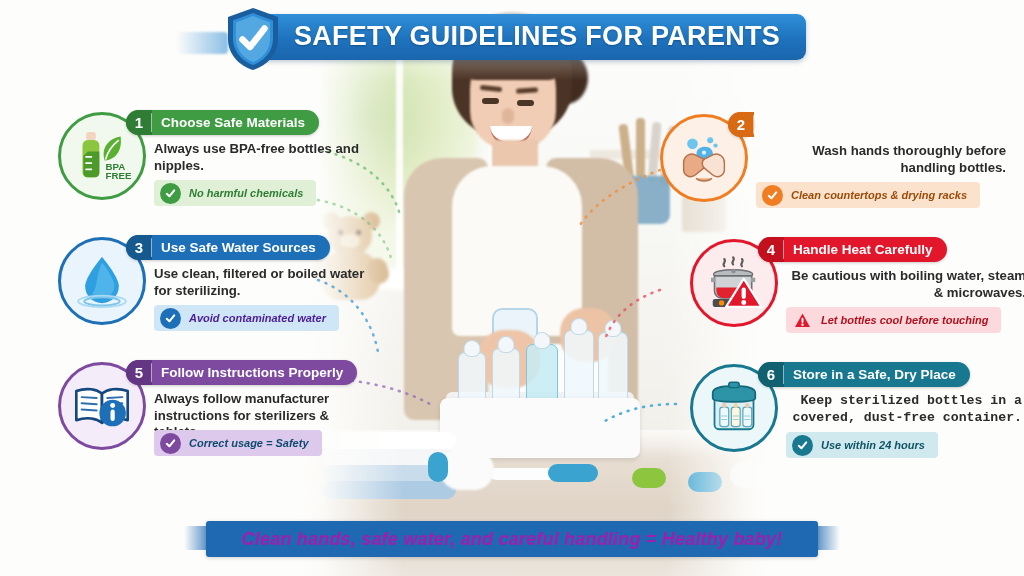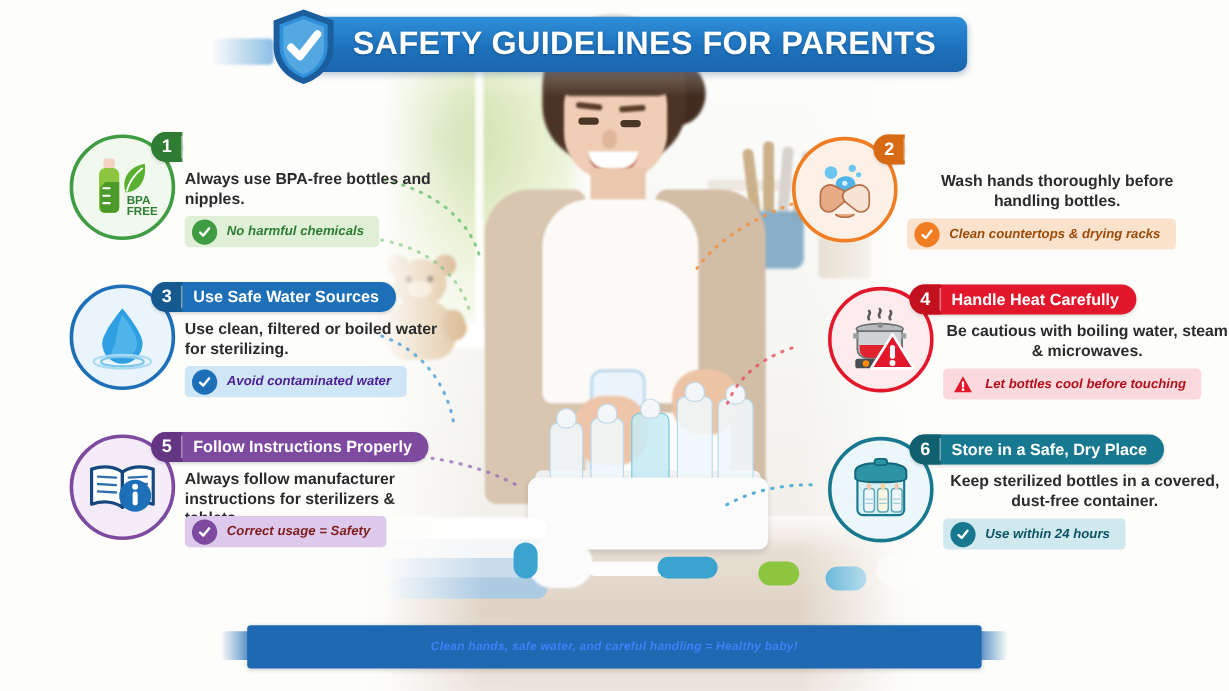--- a/index.html
+++ b/index.html
@@ -285,6 +285,7 @@
     </div>
     <div class="pill" style="left:68px;background:#3f9c43;">
       <span class="num" style="background:#2f7d35;">1</span>
+      <span class="ptxt">Choose Safe Materials</span>
     </div>
     <div class="desc">Always use BPA-free bottles and nipples.</div>
     <div class="note" style="background:#dff0d6;">

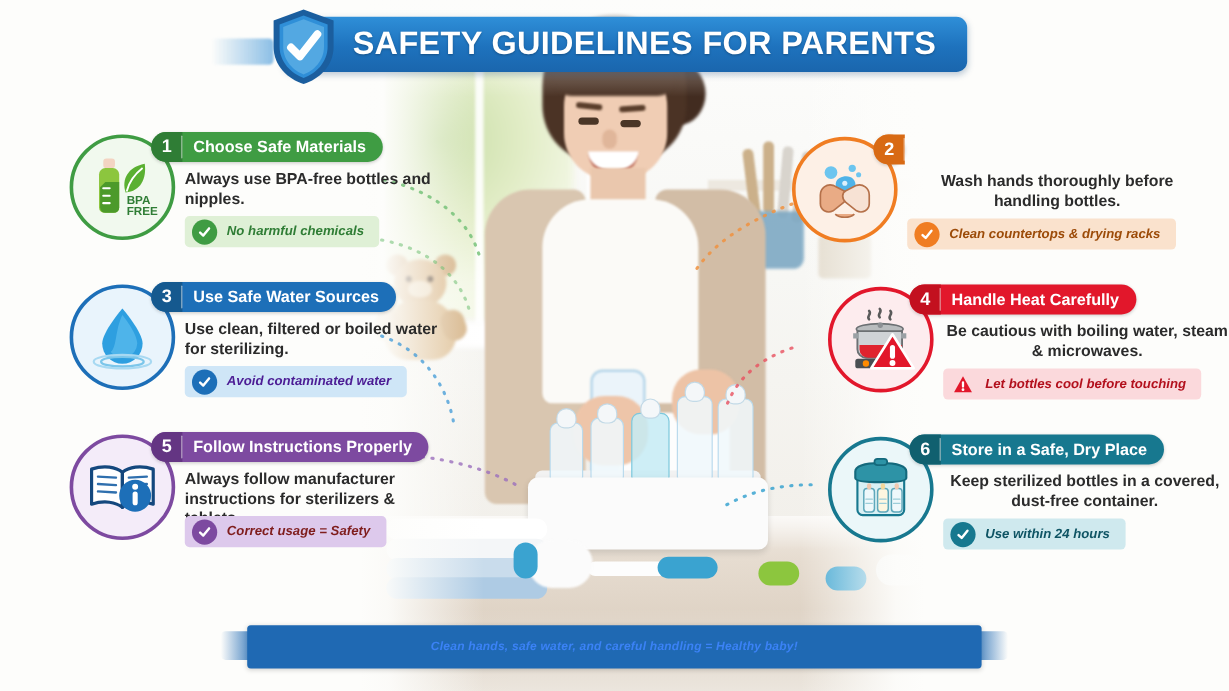--- a/index.html
+++ b/index.html
@@ -126,7 +126,7 @@
 
   .desc{position:absolute;font-size:13.2px;line-height:16.5px;color:#2b2b2b;font-weight:600;}
   .card.left .desc{left:96px;top:31px;width:222px;}
-  .card.right .desc{right:96px;top:31px;width:230px;text-align:center;}
+  .card.right .desc{right:96px;top:31px;width:230px;text-align:right;}
 
   .note{position:absolute;display:flex;align-items:center;height:26px;border-radius:4px;padding:0 13px 0 6px;}
   .card.left .note{left:96px;top:70px;}

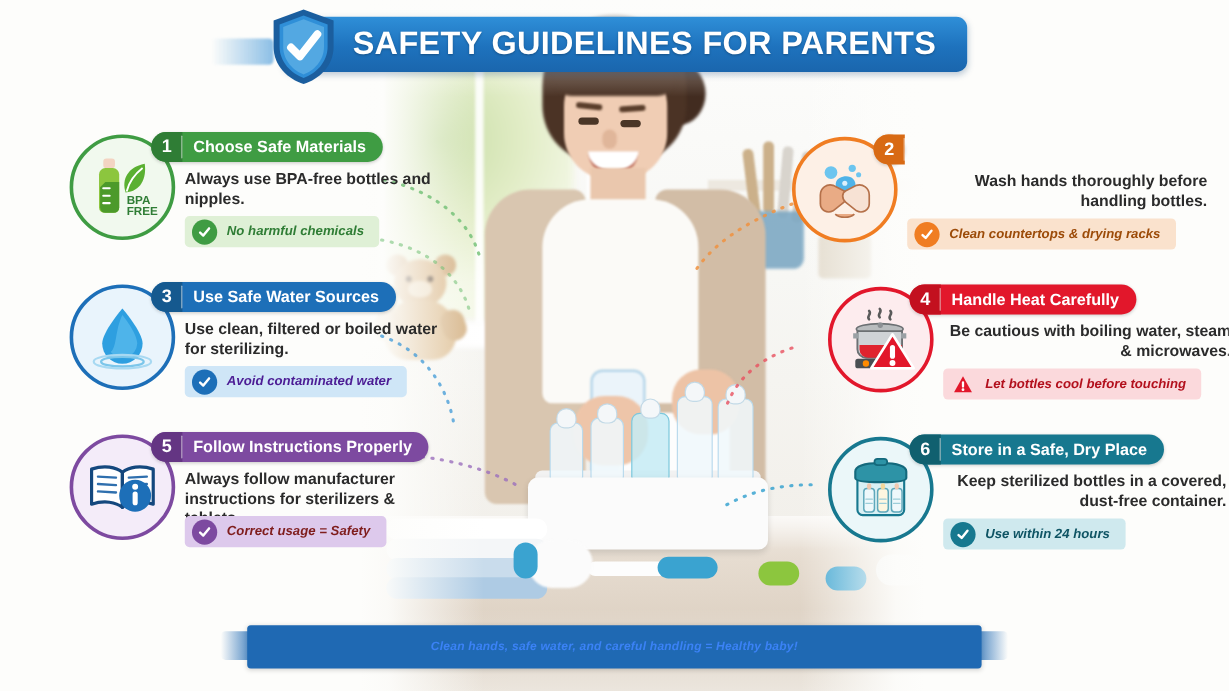--- a/index.html
+++ b/index.html
@@ -449,7 +449,7 @@
       <span class="num" style="background:#10606f;">6</span>
       <span class="ptxt">Store in a Safe, Dry Place</span>
     </div>
-    <div class="desc" style="left:96px;right:auto;top:31px;width:236px;">Keep sterilized bottles in a covered, dust-free container.</div>
+    <div class="desc" style="left:96px;right:auto;top:31px;width:236px;font-family:Liberation Mono, monospace;">Keep sterilized bottles in a covered, dust-free container.</div>
     <div class="note" style="background:#cfe9ee;left:96px;right:auto;">
       <span class="chk" style="background:#17788f;">
         <svg viewBox="0 0 14 14">

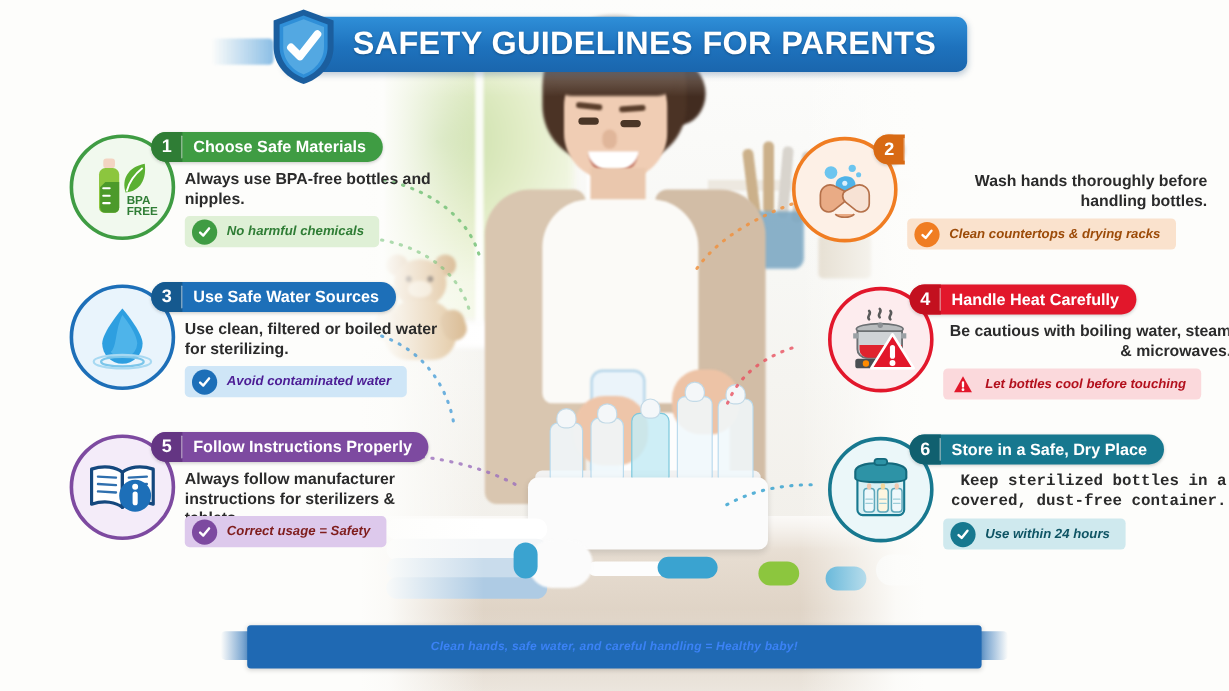--- a/index.html
+++ b/index.html
@@ -350,7 +350,7 @@
             <path d="M3 7.4 L5.8 10 L11 3.6" stroke="#fff" stroke-width="2.2" fill="none" stroke-linecap="round" stroke-linejoin="round"></path>
           </svg>
       </span>
-      <span class="ntxt" style="color:#7f1d1d;">Correct usage = Safety</span>
+      <span class="ntxt" style="color:#0c4a6e;">Correct usage = Safety</span>
     </div>
   </div>
 

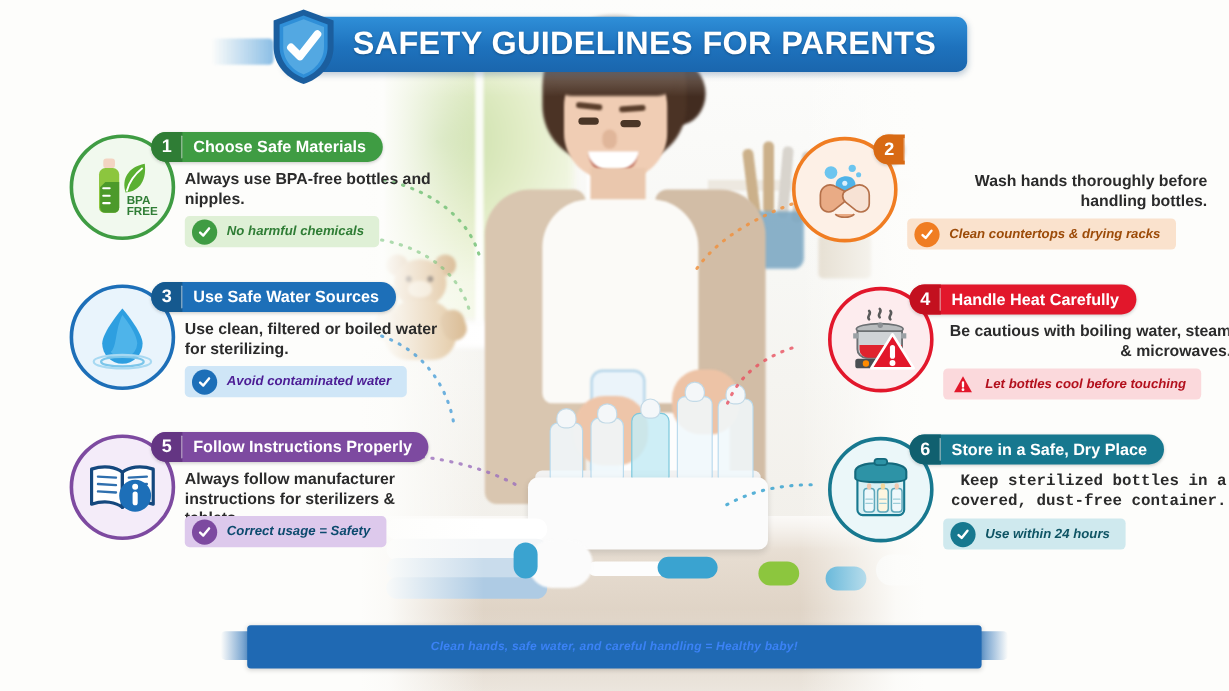--- a/index.html
+++ b/index.html
@@ -145,7 +145,7 @@
   .footer-brush:after{content:"";position:absolute;right:-22px;top:5px;width:32px;height:24px;
      background:linear-gradient(270deg,rgba(31,105,179,0),#1f69b3);border-radius:4px;}
   .footer-text{position:absolute;inset:0;display:flex;align-items:center;justify-content:center;
-     color:#3b82f6;font-size:10px;font-style:italic;font-weight:bold;letter-spacing:.2px;}
+     color:#a21caf;font-size:18px;font-style:italic;font-weight:bold;letter-spacing:.2px;}
 
   
   .dots{position:absolute;left:0;top:0;width:1024px;height:576px;pointer-events:none;}

